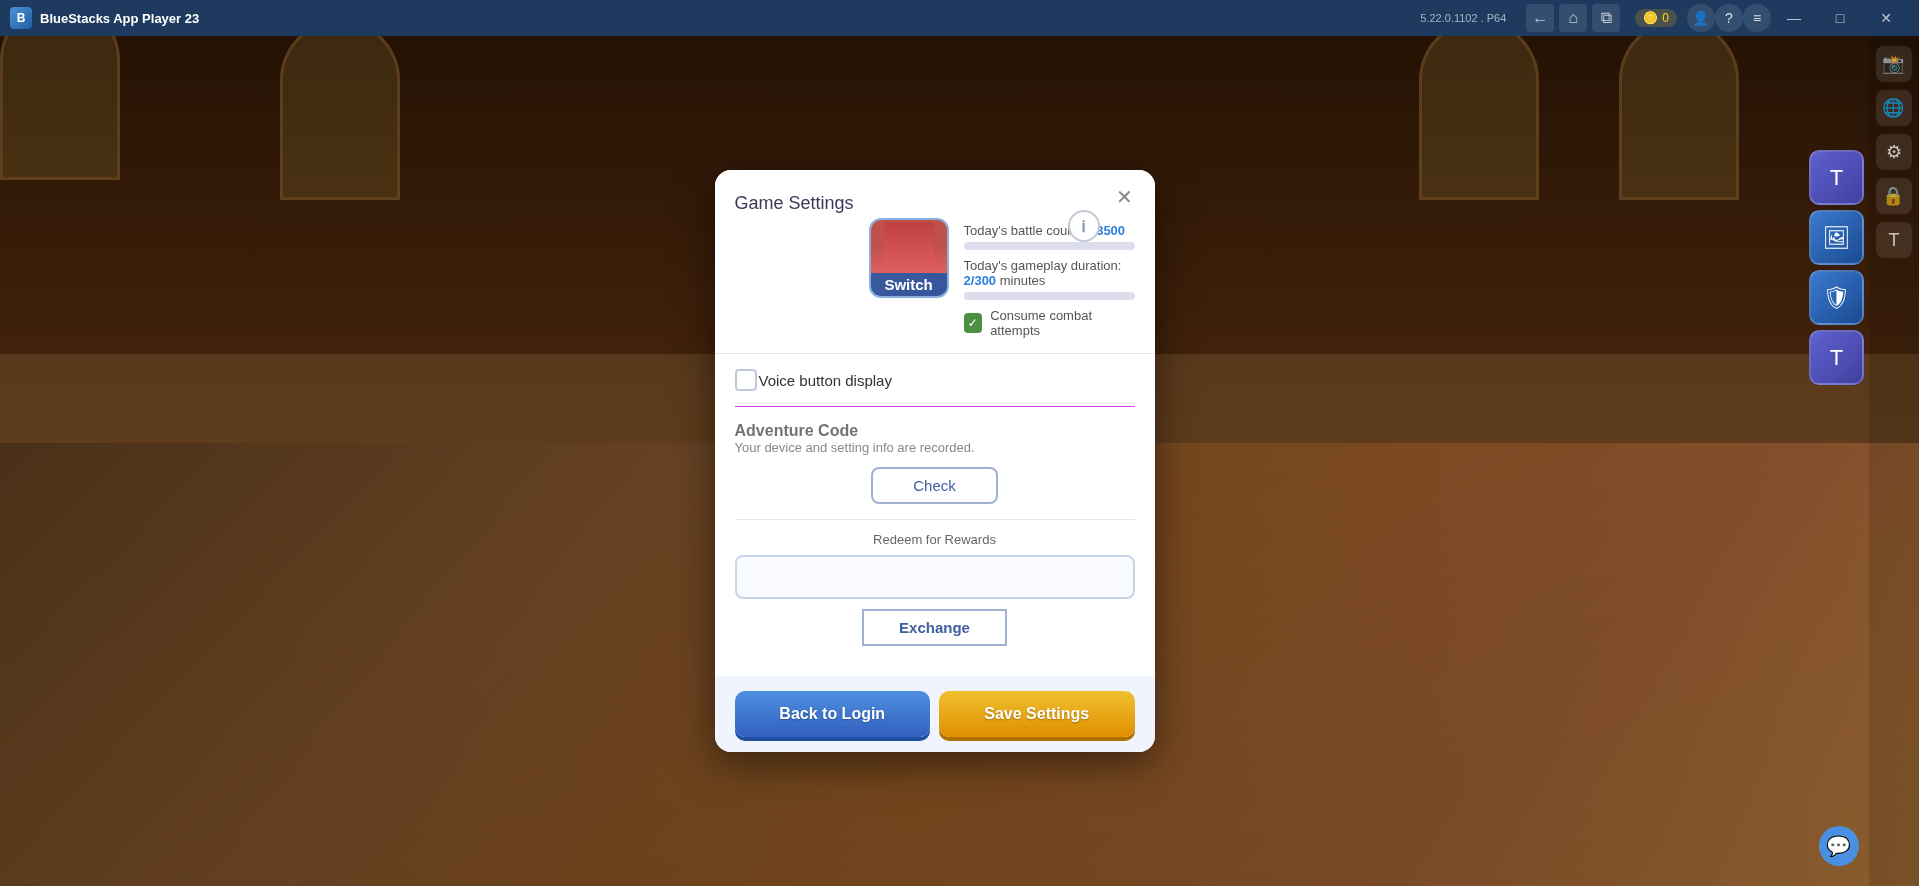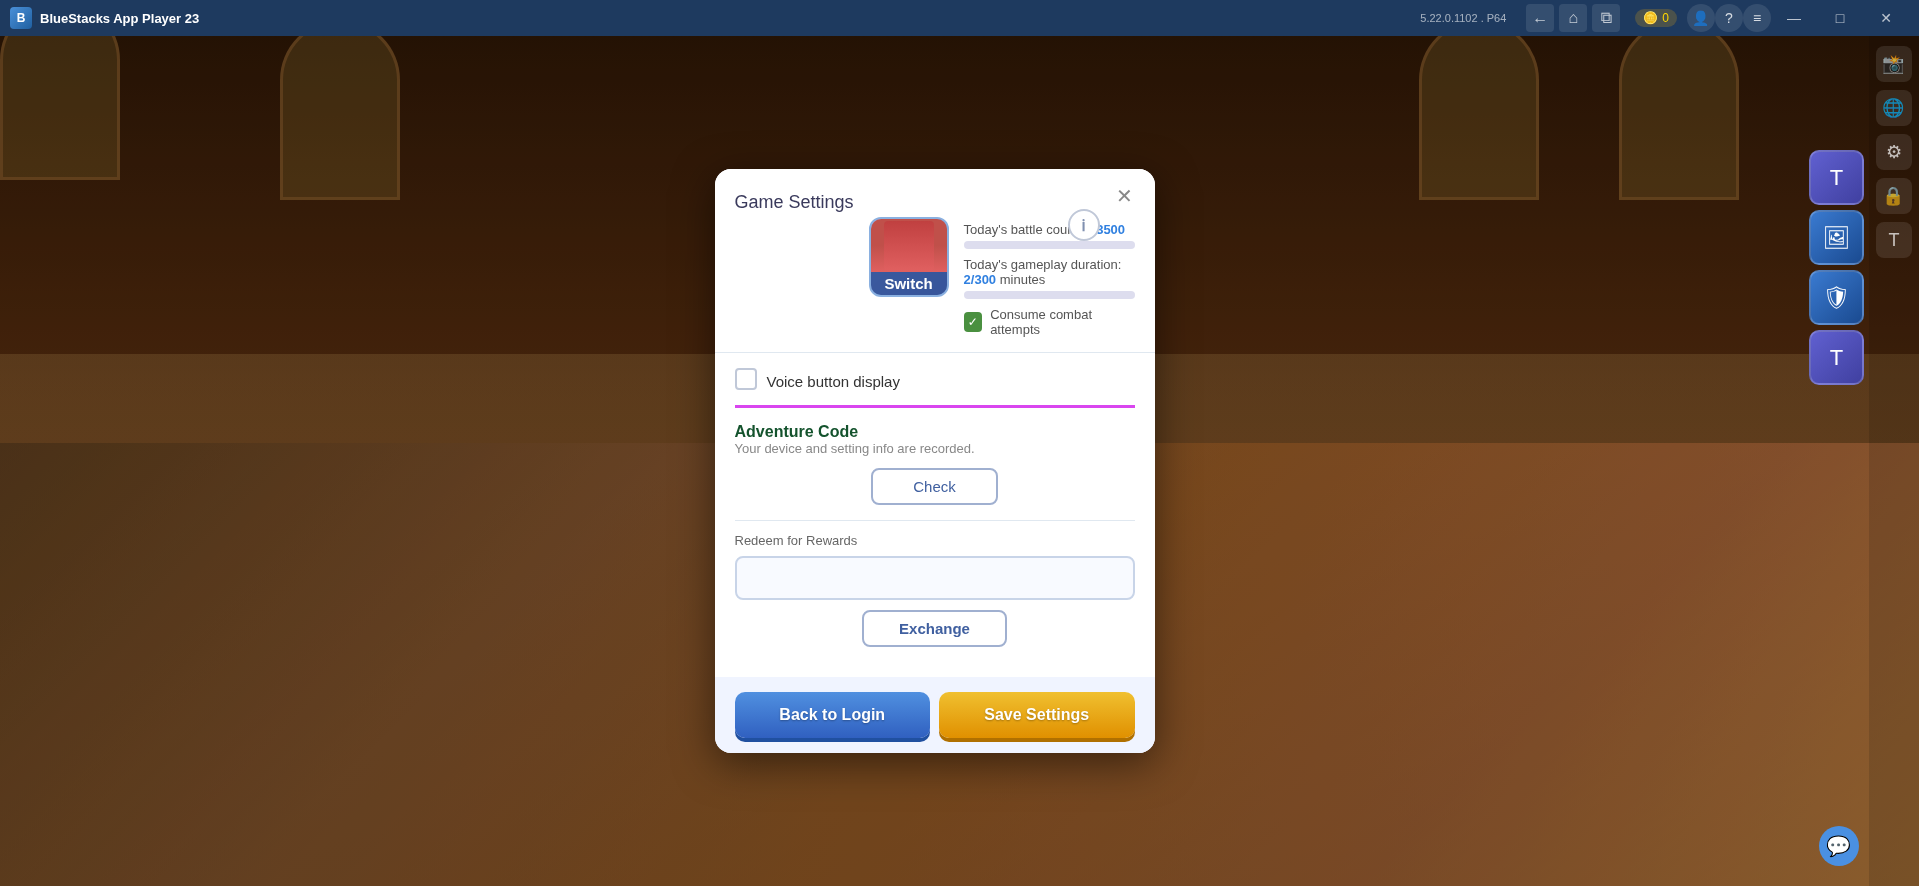--- a/index.html
+++ b/index.html
@@ -354,11 +354,11 @@
     
     .voice-section {
       display: flex;
-      align-items: flex-end;
-      gap: 10px;
+      align-items: center;
+      gap: 2px;
       margin-bottom: 15px;
       padding-bottom: 15px;
-      border-bottom: 3px solid #d946ef;
+      border-bottom: 1px solid #d946ef;
     }
 
     .checkbox-custom {

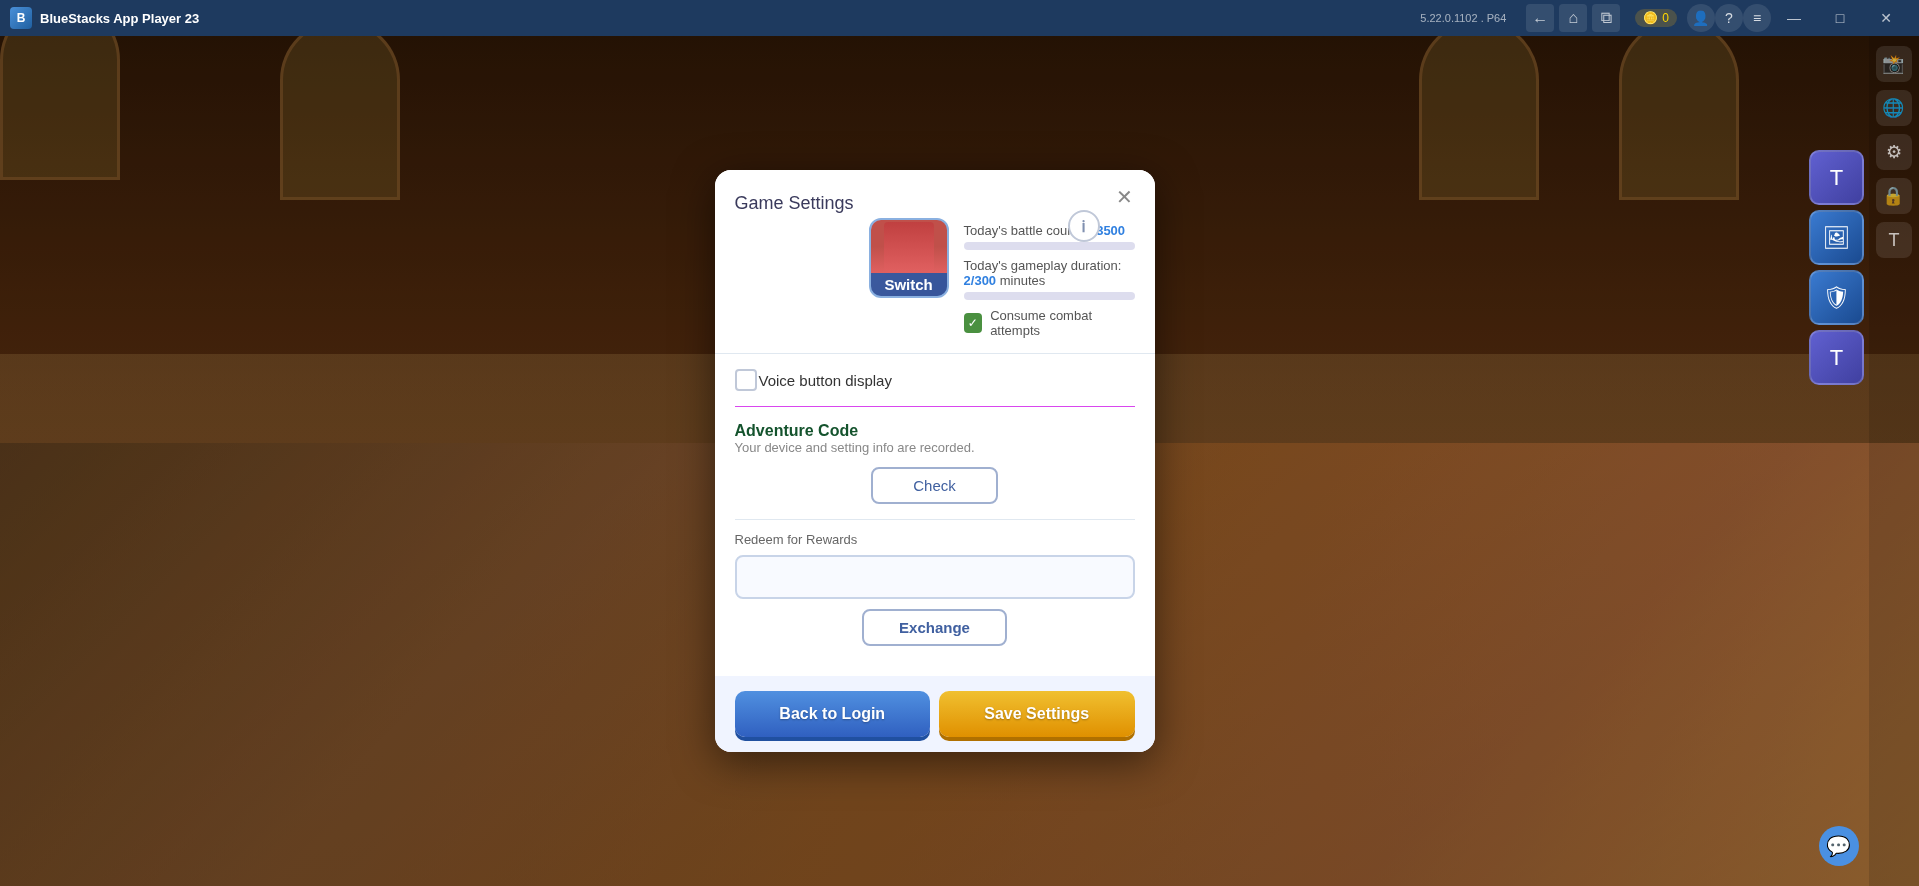--- a/index.html
+++ b/index.html
@@ -383,7 +383,7 @@
     .section-title {
       font-size: 16px;
       font-weight: bold;
-      color: #14532d;
+      color: #737373;
     }
 
     .section-desc {

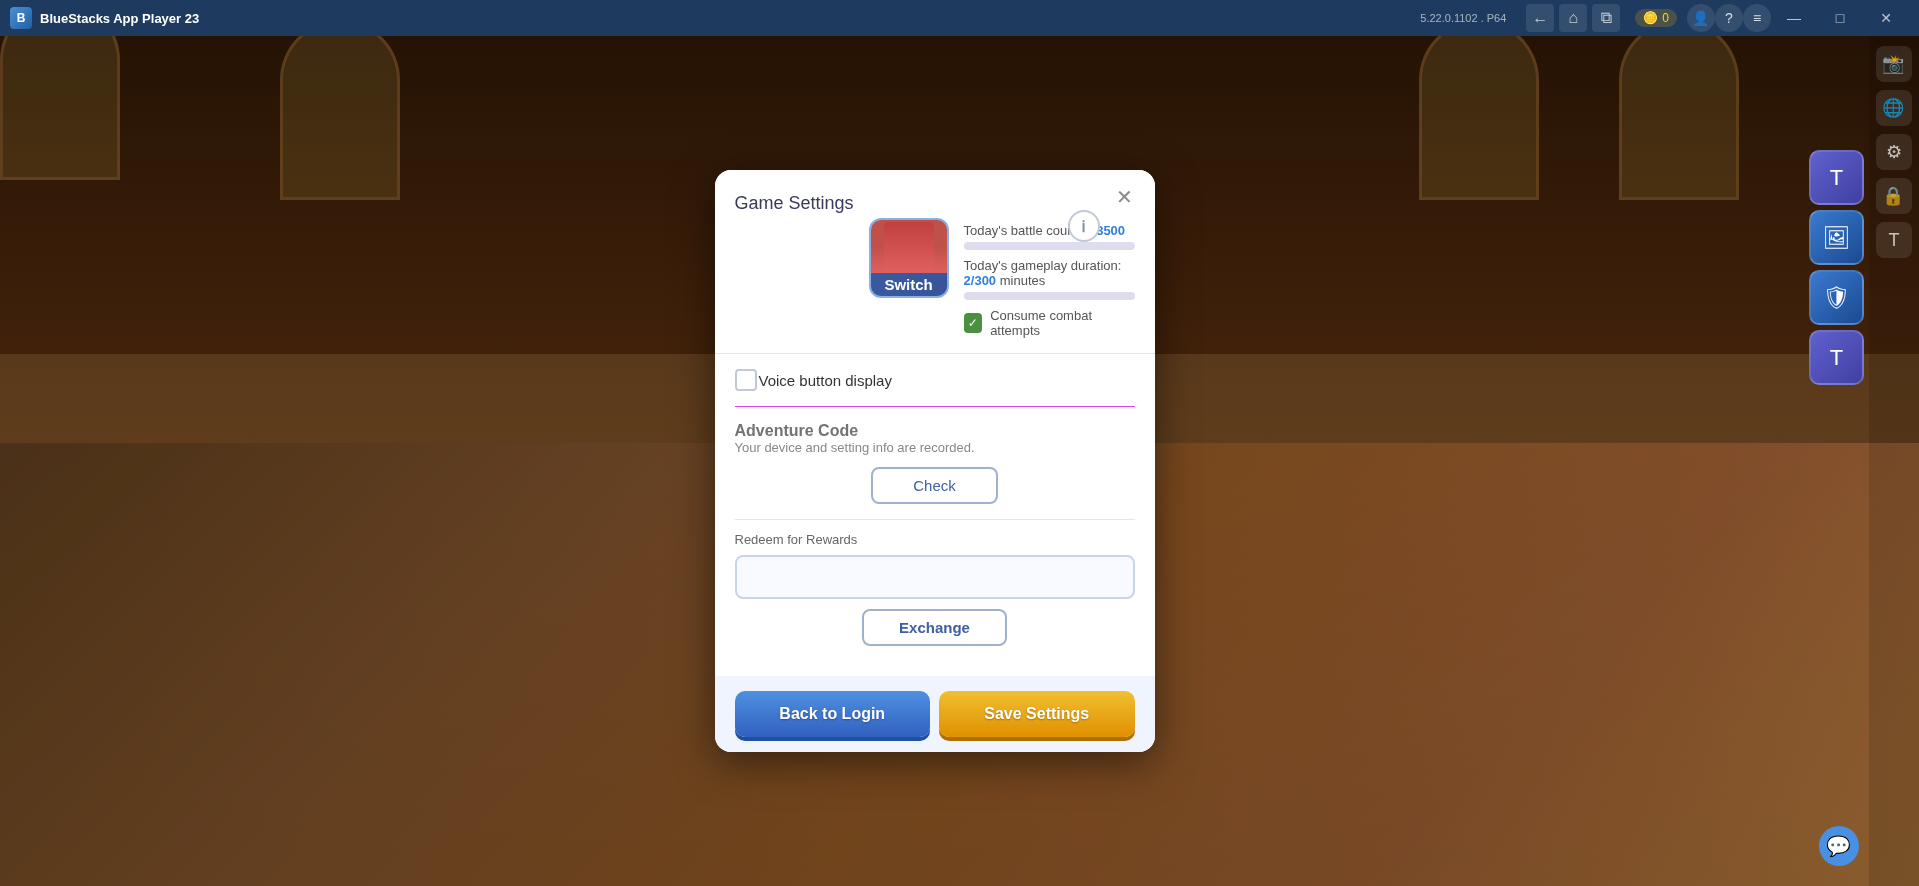--- a/index.html
+++ b/index.html
@@ -414,6 +414,7 @@
       font-size: 13px;
       color: #666;
       margin-bottom: 8px;
+      text-align: center;
     }
 
     .redeem-input {

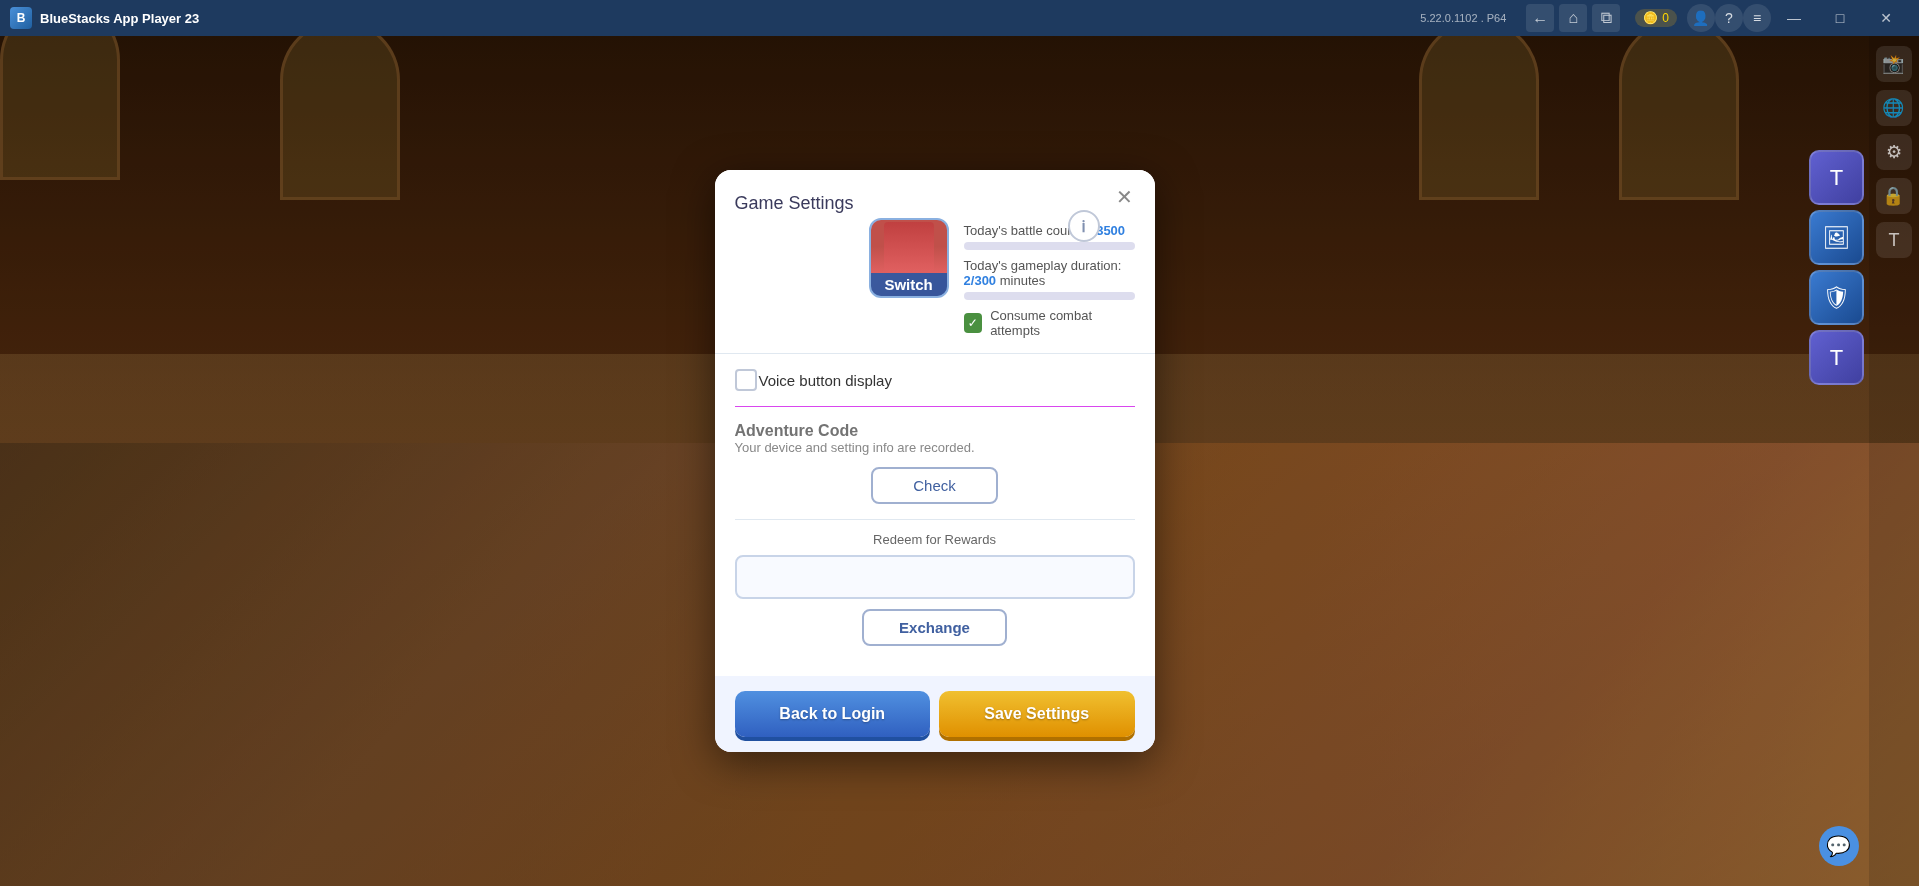--- a/index.html
+++ b/index.html
@@ -434,7 +434,7 @@
       margin: 0 auto;
       background: white;
       border: 2px solid #a0b0d0;
-      border-radius: 8px;
+      border-radius: 0;
       padding: 8px 35px;
       font-size: 15px;
       color: #4060a0;

